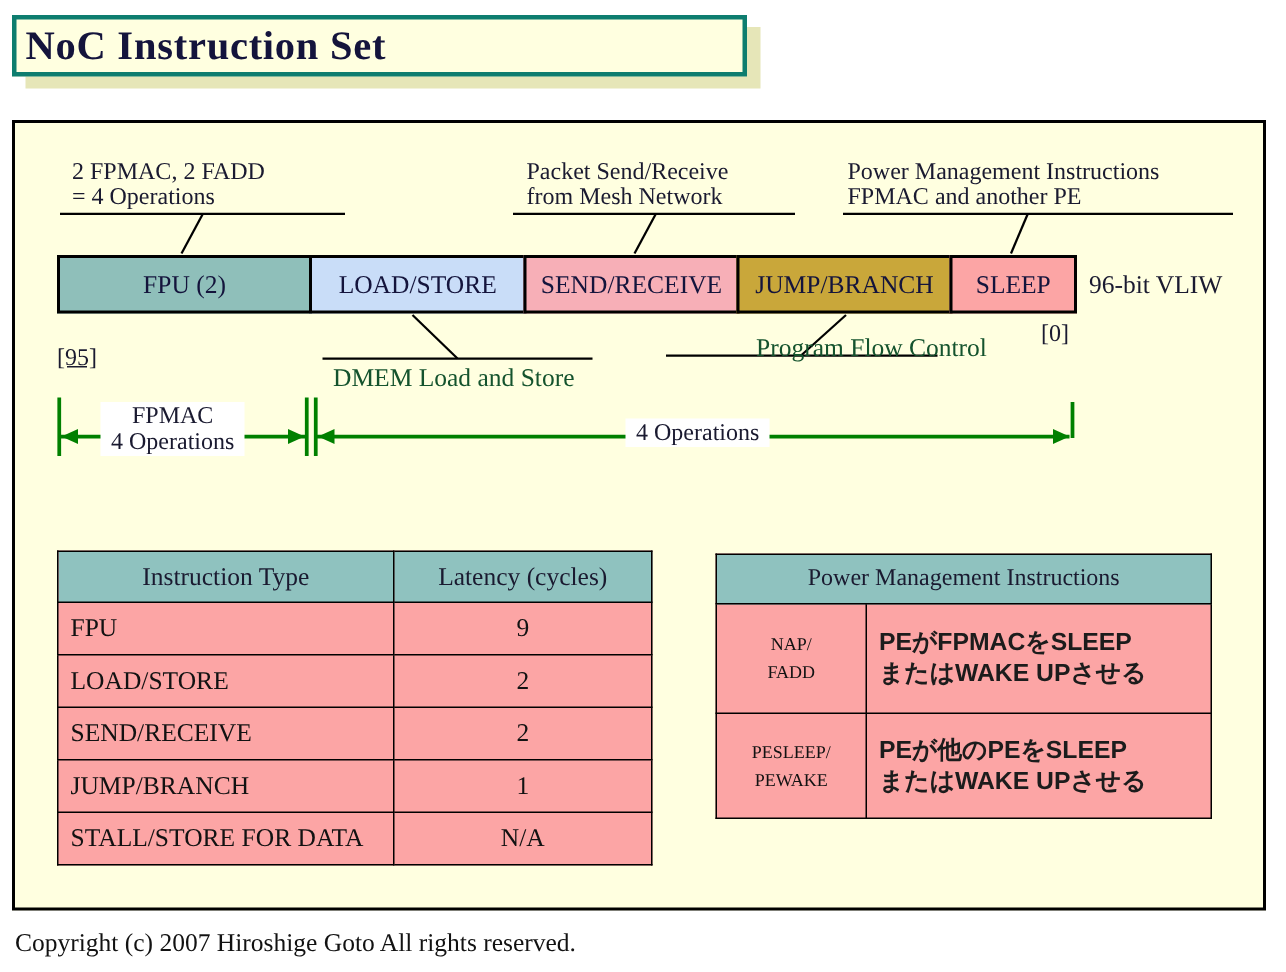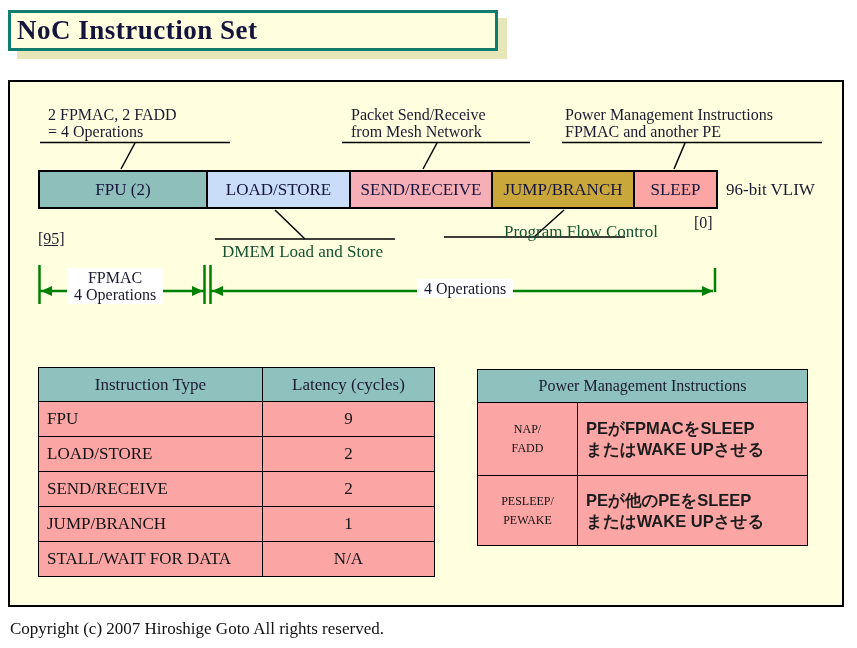--- a/index.html
+++ b/index.html
@@ -177,7 +177,7 @@
       <td class="c-lat">1</td>
     </tr>
     <tr>
-      <td class="c-type">STALL/WAIT FOR DATA</td>
+      <td class="c-type">STALL/STORE FOR DATA</td>
       <td class="c-lat">N/A</td>
     </tr>
   </tbody>

